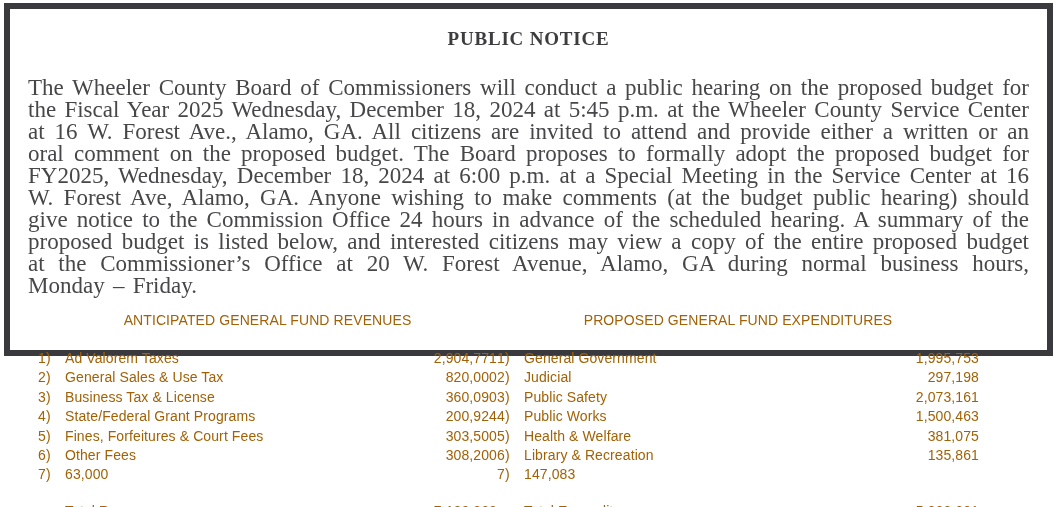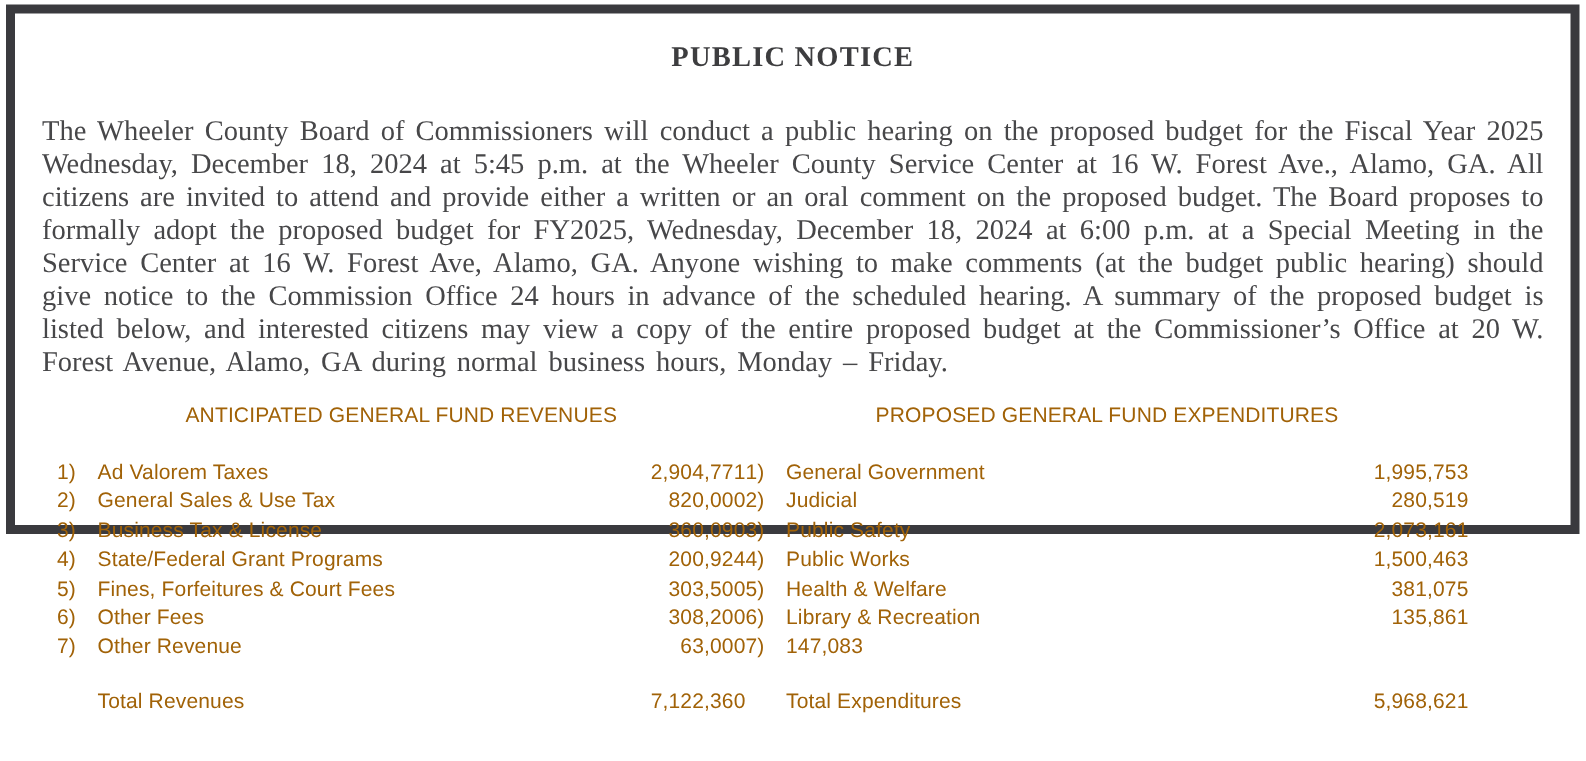--- a/index.html
+++ b/index.html
@@ -40,7 +40,7 @@
   }
   .body-text {
     font-family: "Liberation Serif", serif;
-    font-size: 19px;
+    font-size: 23px;
     line-height: 22px;
     text-align: justify;
     word-spacing: 2.5px;

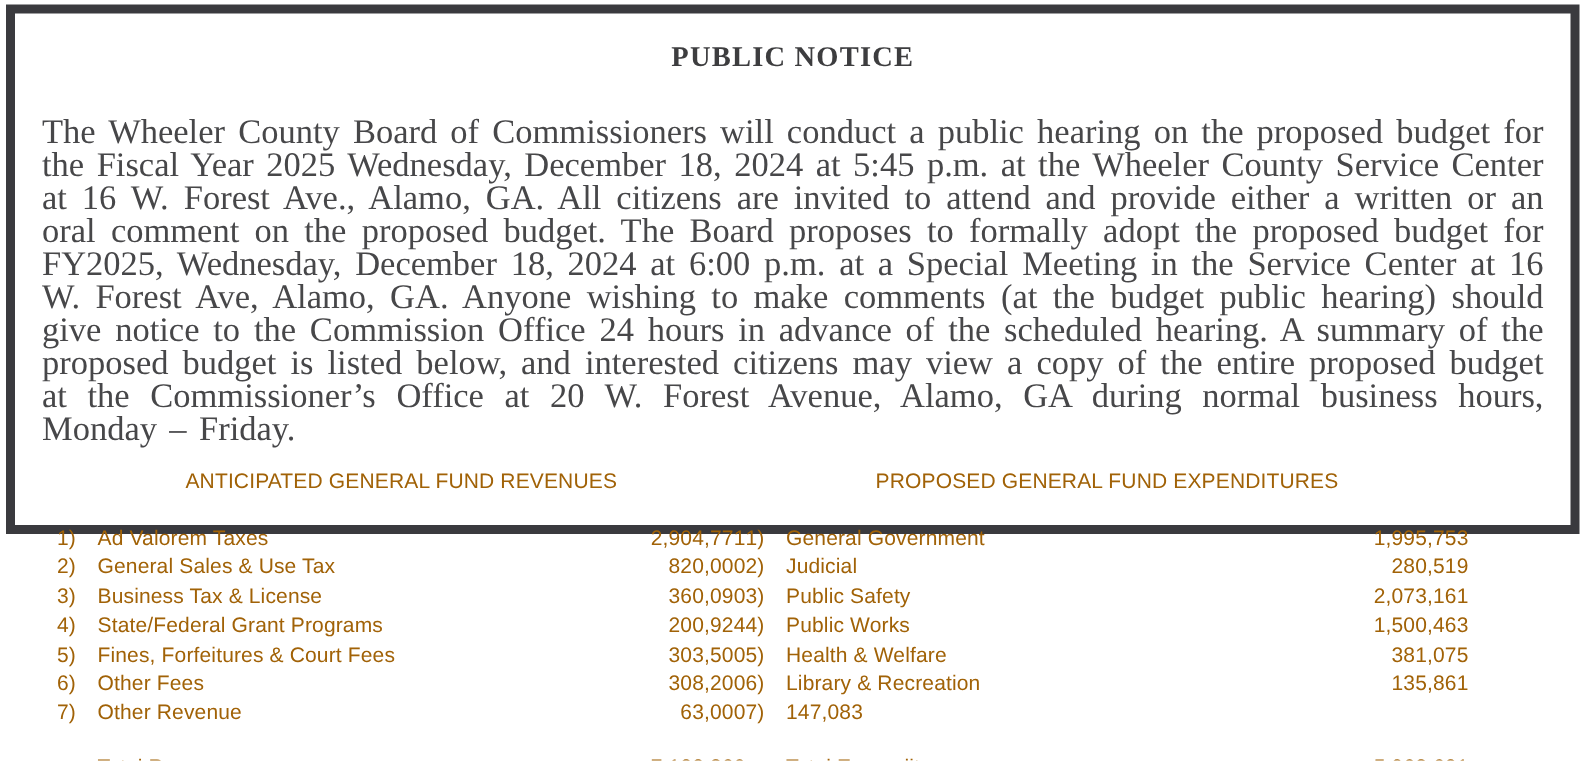--- a/index.html
+++ b/index.html
@@ -154,7 +154,7 @@
         <div class="row">
           <span class="cell-num">2)</span>
           <span class="cell-label">Judicial</span>
-          <span class="cell-amount">280,519</span>
+          <span class="cell-amount">297,198</span>
         </div>
         <div class="row">
           <span class="cell-num">3)</span>

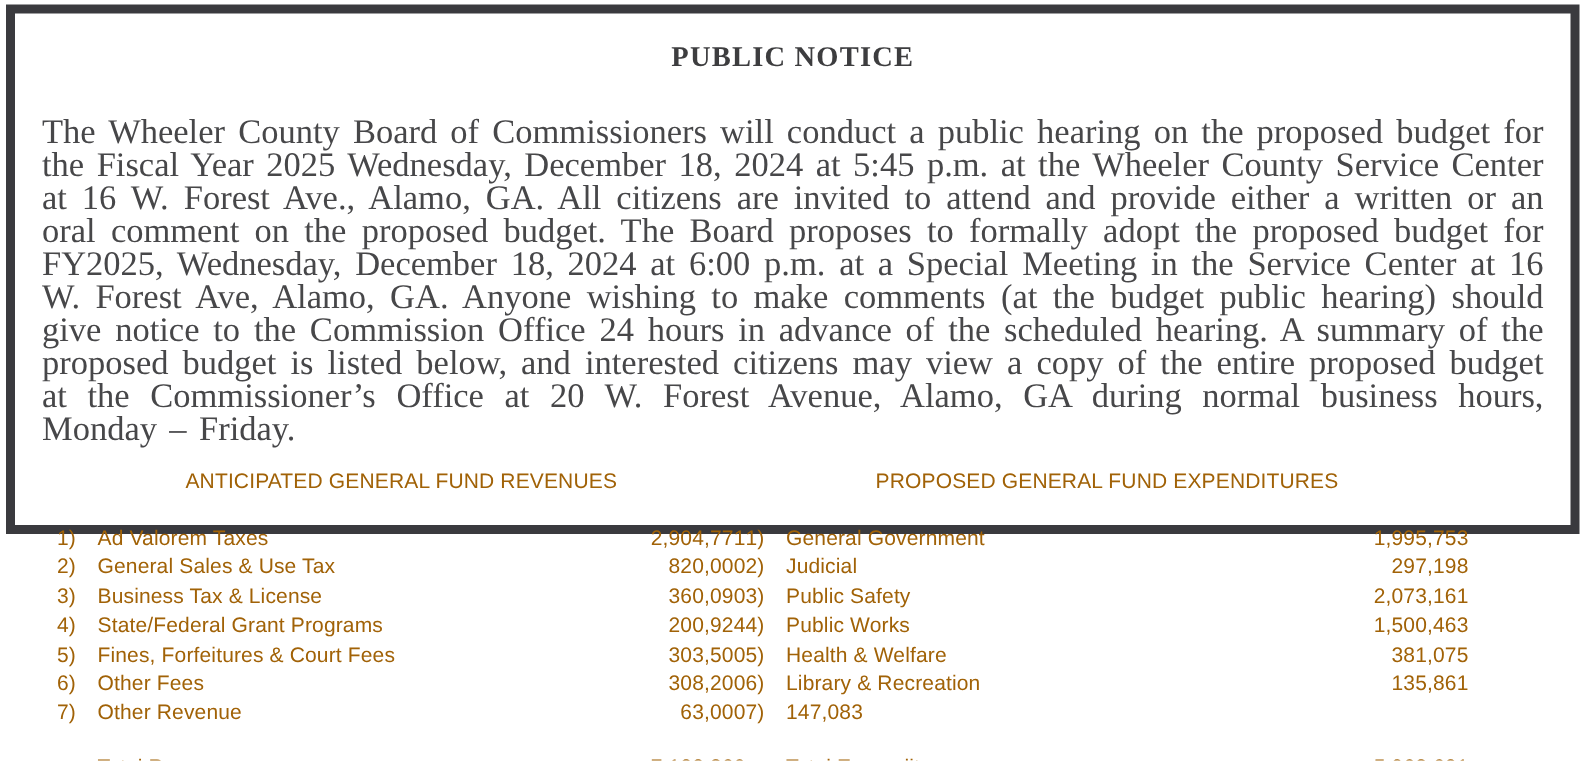--- a/index.html
+++ b/index.html
@@ -132,7 +132,6 @@
         </div>
         <div class="row">
           <span class="cell-num">7)</span>
-          <span class="cell-label">Other Revenue</span>
           <span class="cell-amount">63,000</span>
         </div>
 

